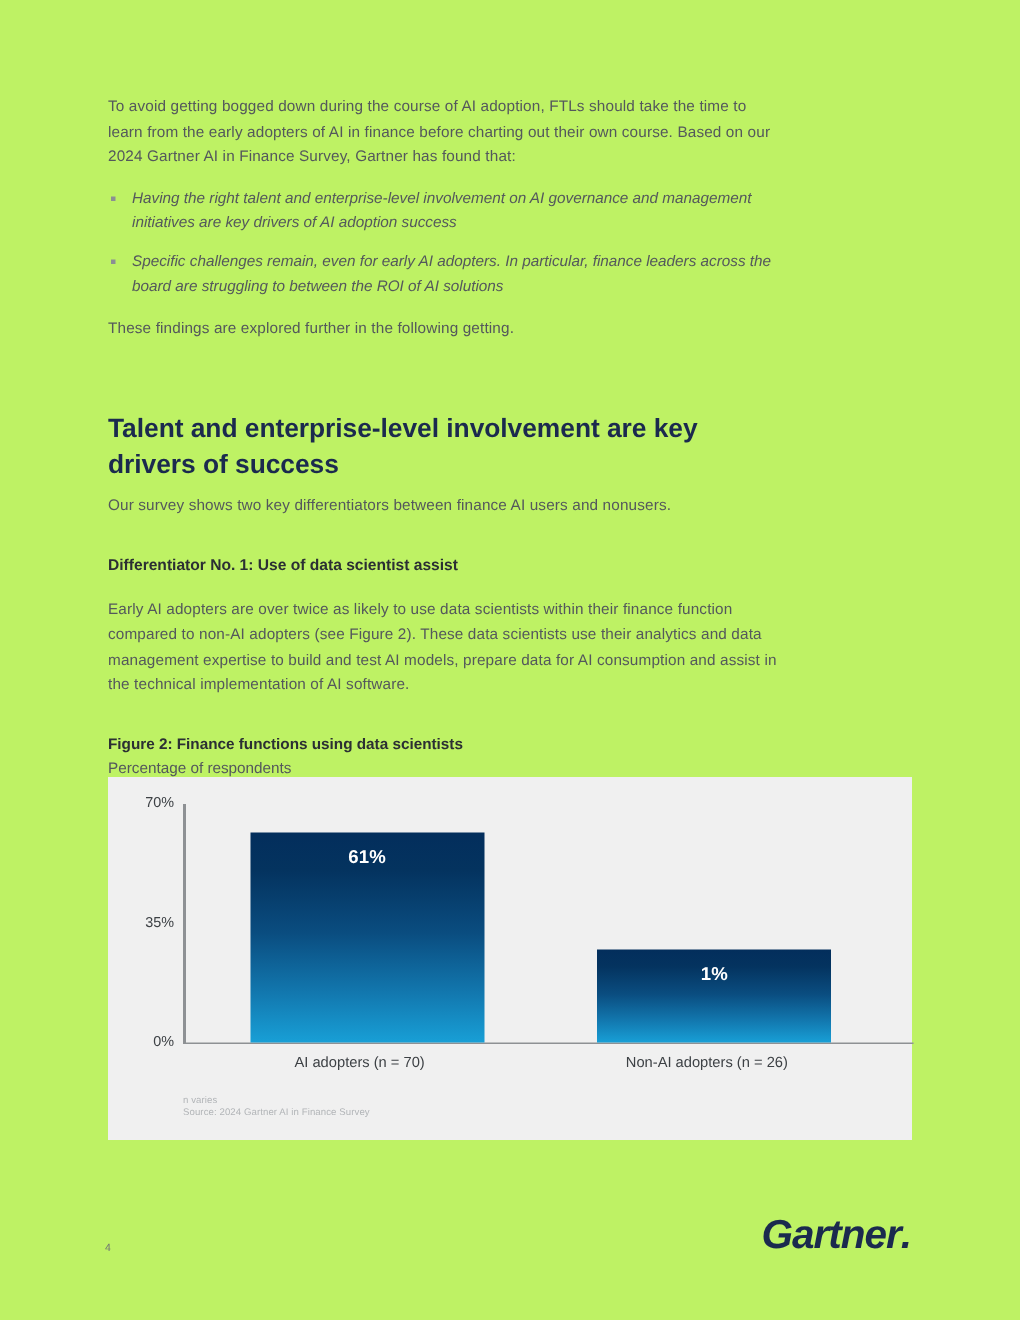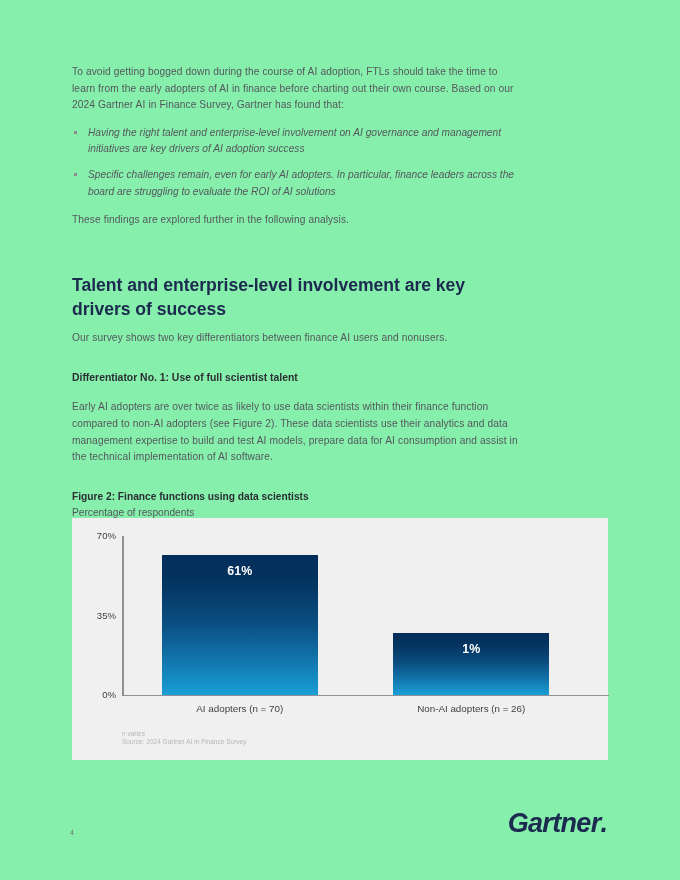--- a/index.html
+++ b/index.html
@@ -18,7 +18,7 @@
   .page {
     position: absolute;
     inset: 0;
-    background: #86efac;
+    background: #bef264;
     overflow: hidden;
   }
 

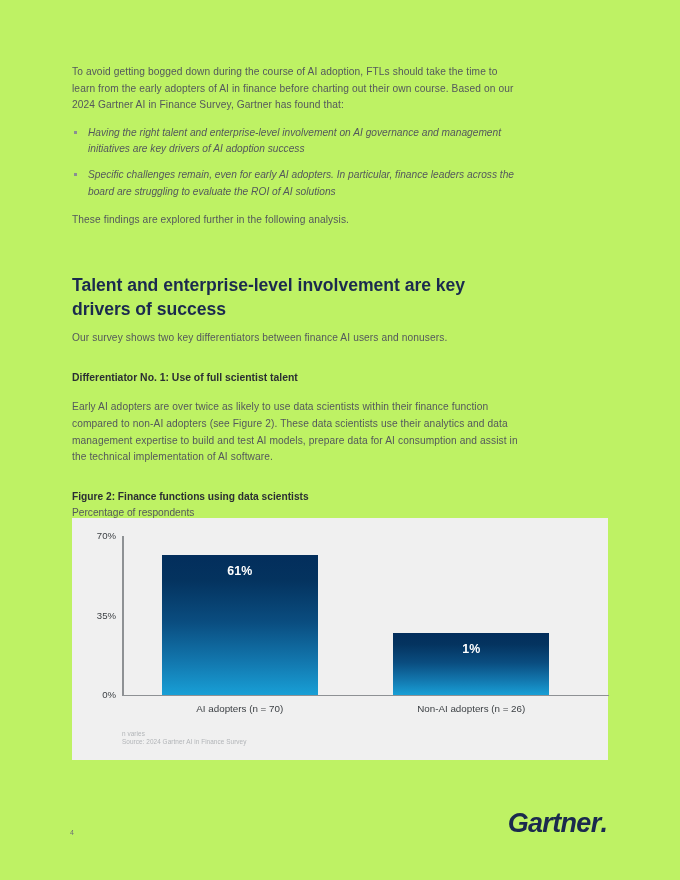--- a/index.html
+++ b/index.html
@@ -240,7 +240,7 @@
       </li>
       <li>
         <span class="bullet-dot"></span>
-        <span>Specific challenges remain, even for early AI adopters. In particular, finance leaders across the board are struggling to evaluate the ROI of AI solutions</span>
+        <span>Specific challenges remain, even for early AI adopters. In particular, finance leaders across the board are struggling to between the ROI of AI solutions</span>
       </li>
     </ul>
 

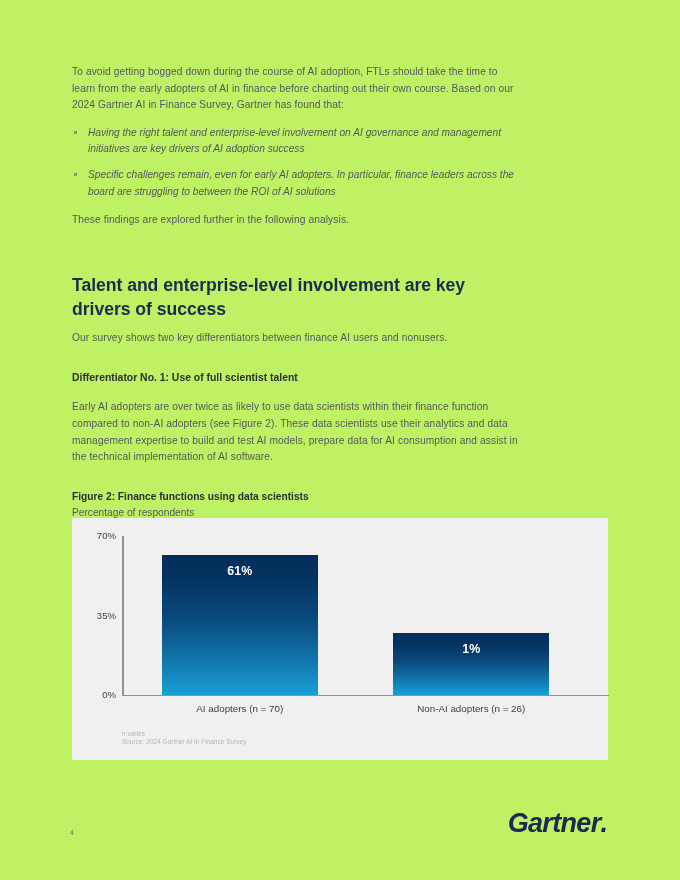--- a/index.html
+++ b/index.html
@@ -244,7 +244,7 @@
       </li>
     </ul>
 
-    <p class="para" style="margin-top:12px;margin-bottom:0;">These findings are explored further in the following analysis.</p>
+    <p class="para" style="margin-top:12px;margin-bottom:0;">These findings are explored further in the following getting.</p>
 
     <h2 class="section-heading" style="margin-top:44px;">Talent and enterprise-level involvement are key drivers of success</h2>
 

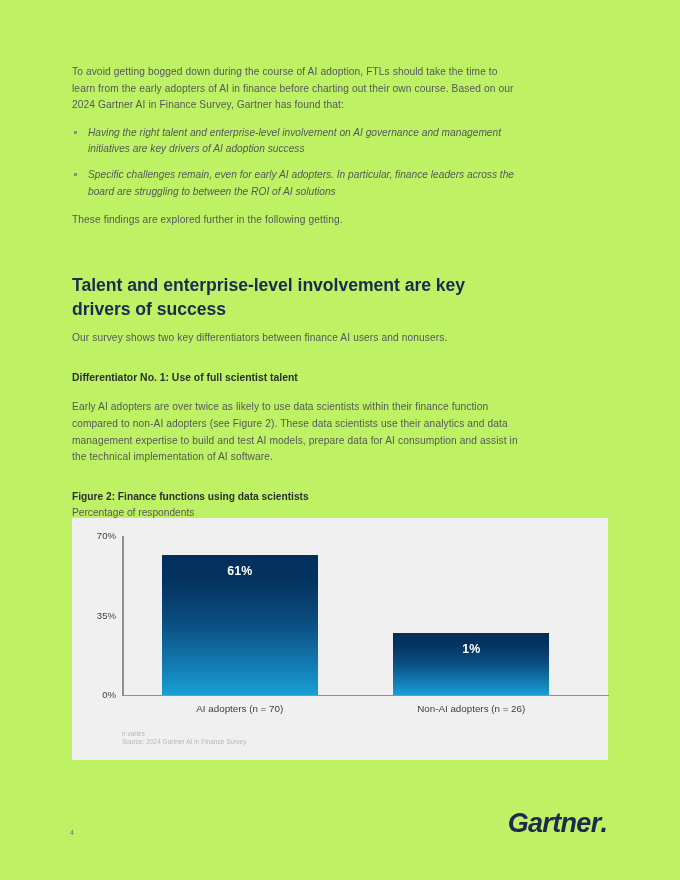--- a/index.html
+++ b/index.html
@@ -250,7 +250,7 @@
 
     <p class="para" style="margin-bottom:0;">Our survey shows two key differentiators between finance AI users and nonusers.</p>
 
-    <h3 class="subhead" style="margin-top:24px;">Differentiator No. 1: Use of full scientist talent</h3>
+    <h3 class="subhead" style="margin-top:24px;">Differentiator No. 1: Use of data scientist assist</h3>
 
     <p class="para" style="margin-top:14px;margin-bottom:0;width:450px;">Early AI adopters are over twice as likely to use data scientists within their finance function compared to non-AI adopters (see Figure 2). These data scientists use their analytics and data management expertise to build and test AI models, prepare data for AI consumption and assist in the technical implementation of AI software.</p>
 

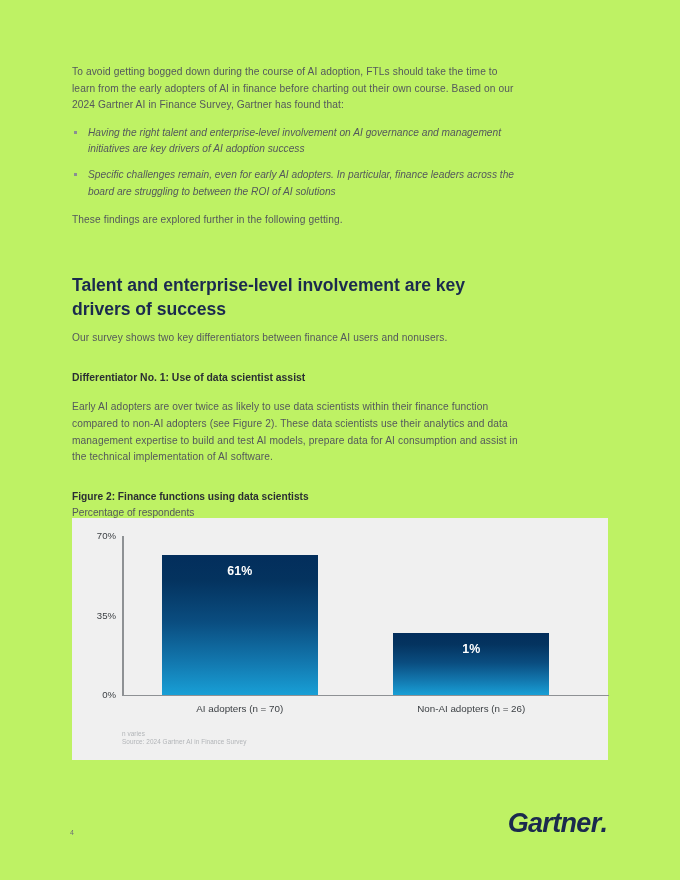--- a/index.html
+++ b/index.html
@@ -160,7 +160,7 @@
     display: flex;
     flex-direction: column;
     justify-content: flex-end;
-    align-items: center;
+    align-items: flex-end;
   }
   .bar {
     width: 156px;

